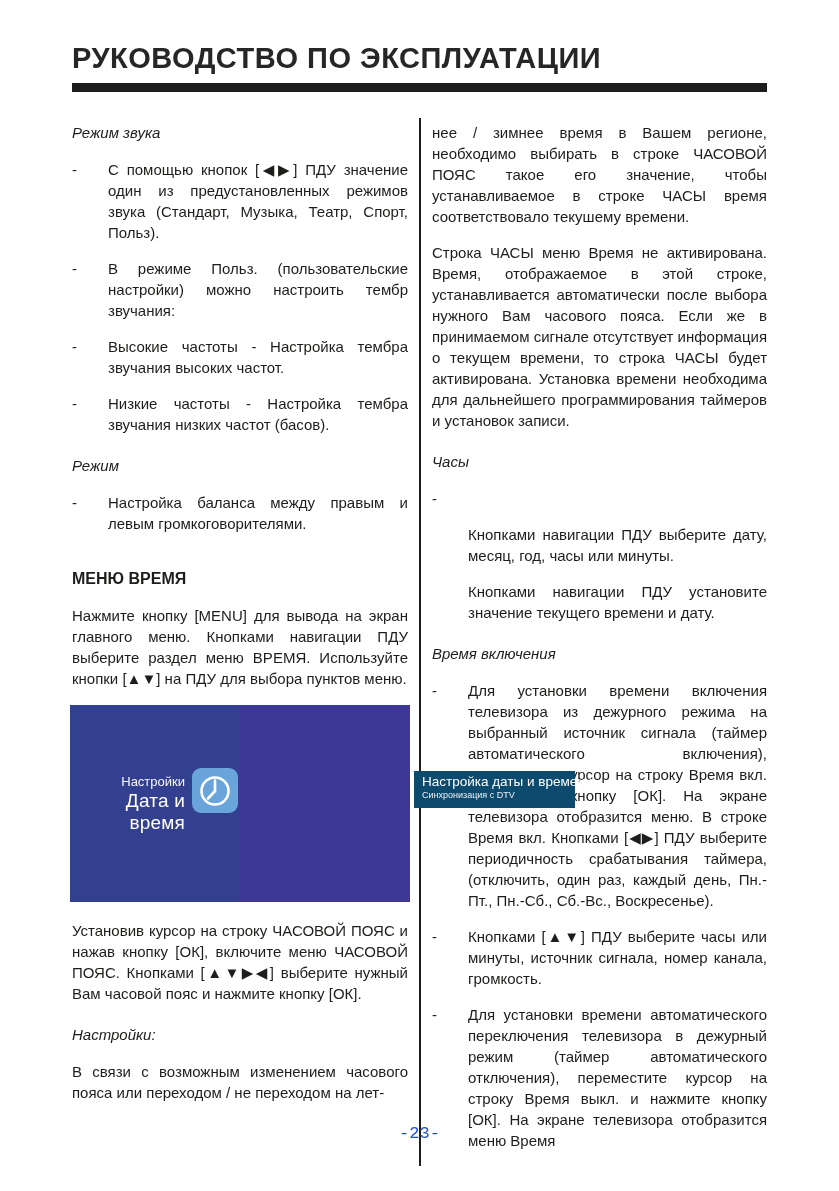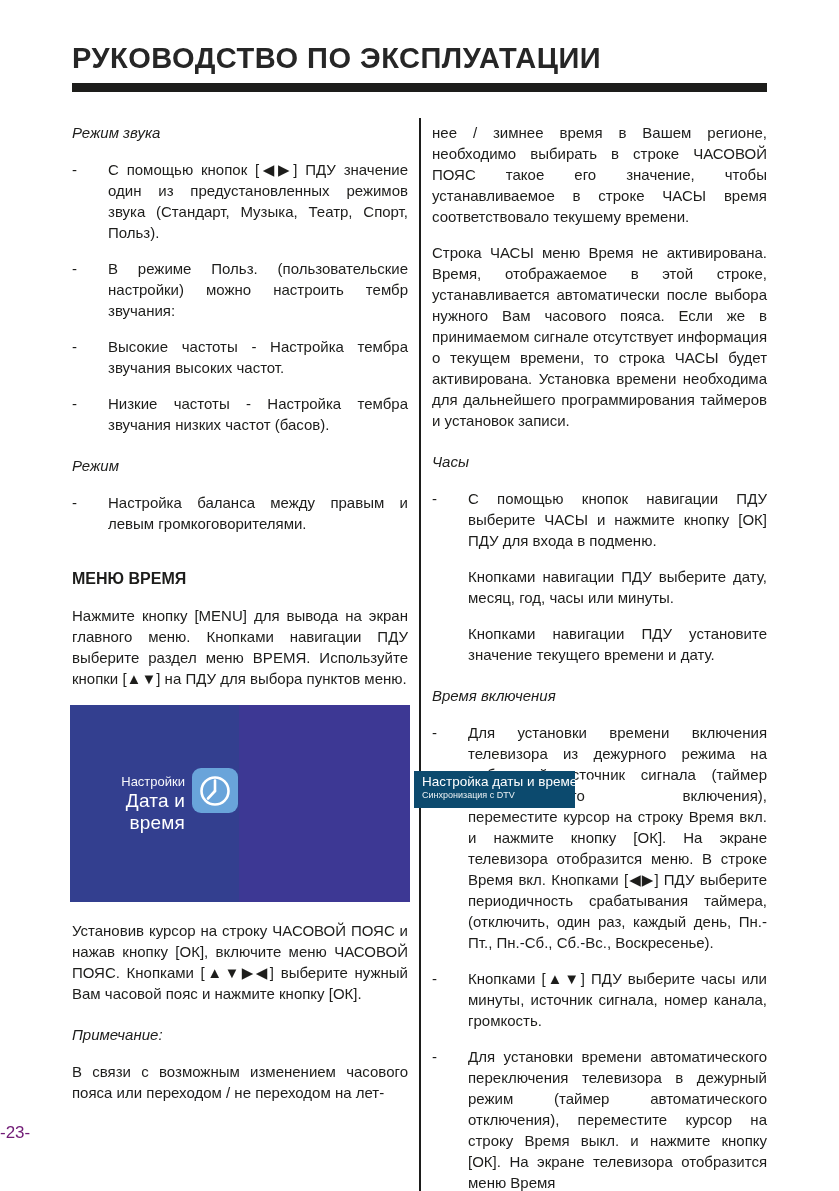--- a/index.html
+++ b/index.html
@@ -189,7 +189,6 @@
 
       <div class="bullet">
         <span class="marker">-</span>
-        <span class="text">С помощью кнопок навигации ПДУ выберите ЧАСЫ и нажмите кнопку [ОК] ПДУ для входа в подменю.</span>
       </div>
       <p class="sub-para">Кнопками навигации ПДУ выберите дату, месяц, год, часы или минуты.</p>
       <p class="sub-para">Кнопками навигации ПДУ установите значение текущего времени и дату.</p>

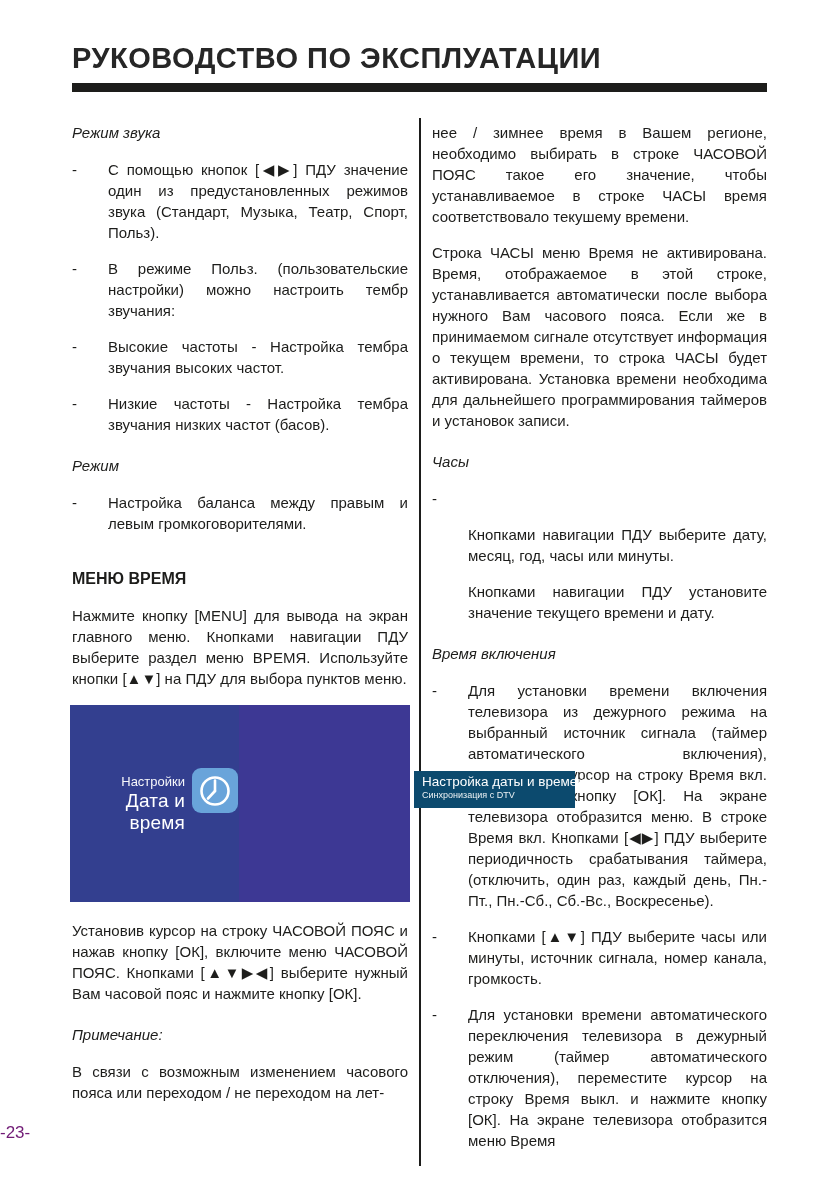--- a/index.html
+++ b/index.html
@@ -171,7 +171,7 @@
 
       <p class="para">Установив курсор на строку ЧАСОВОЙ ПОЯС и нажав кнопку [ОК], включите меню ЧАСОВОЙ ПОЯС. Кнопками [▲▼▶◀] выберите нужный Вам часовой пояс и нажмите кнопку [ОК].</p>
 
-      <div class="h-italic">Примечание:</div>
+      <div class="h-italic">Настройки:</div>
 
       <p class="para">В связи с возможным изменением часового пояса или переходом / не переходом на лет-</p>
 

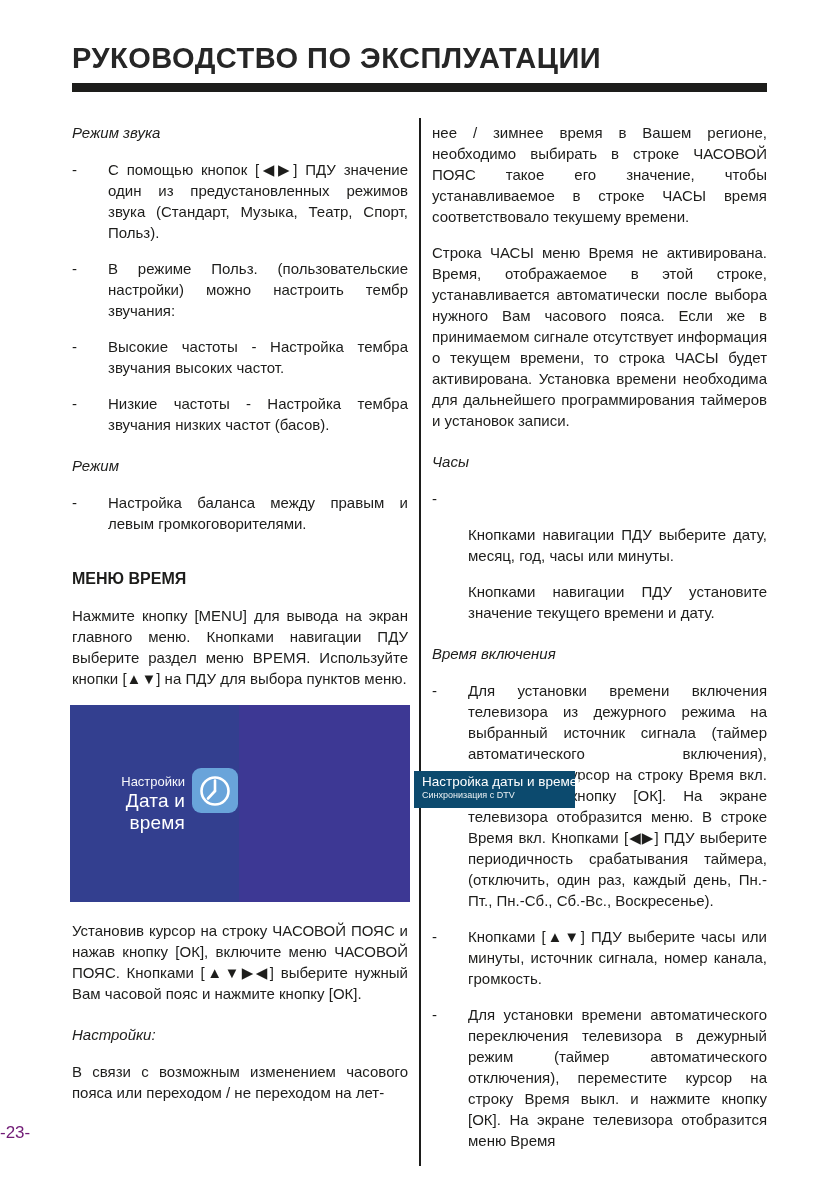--- a/index.html
+++ b/index.html
@@ -91,8 +91,10 @@
   .page-number {
     position: absolute;
     left: 0; right: 0; bottom: 48px;
+    text-align: center;
     font-size: 17px;
-    color: #701a75;
+    color: #1d4ed8;
+    font-family: Liberation Mono, monospace;
   }
 </style>
 </head>

